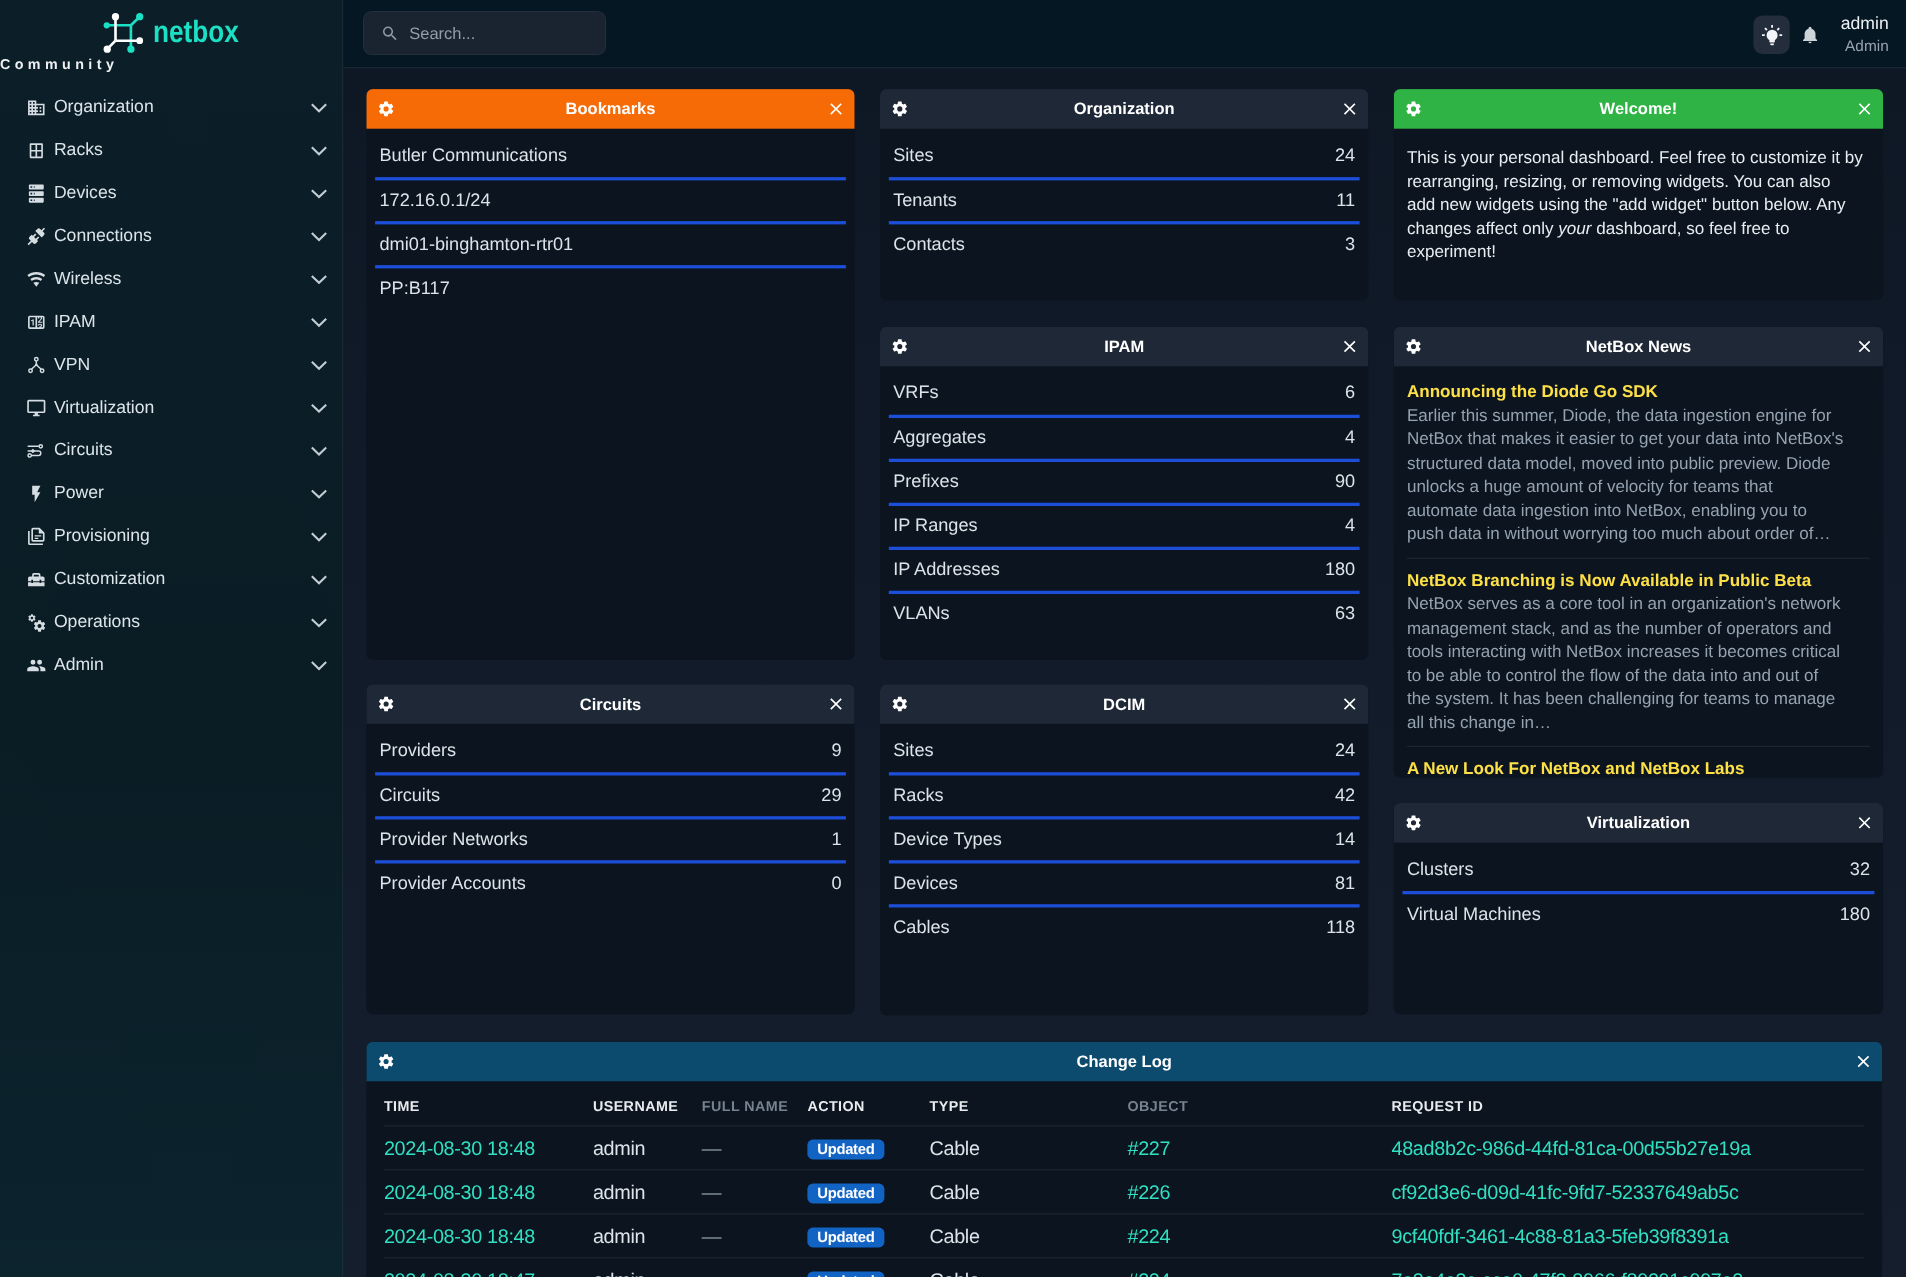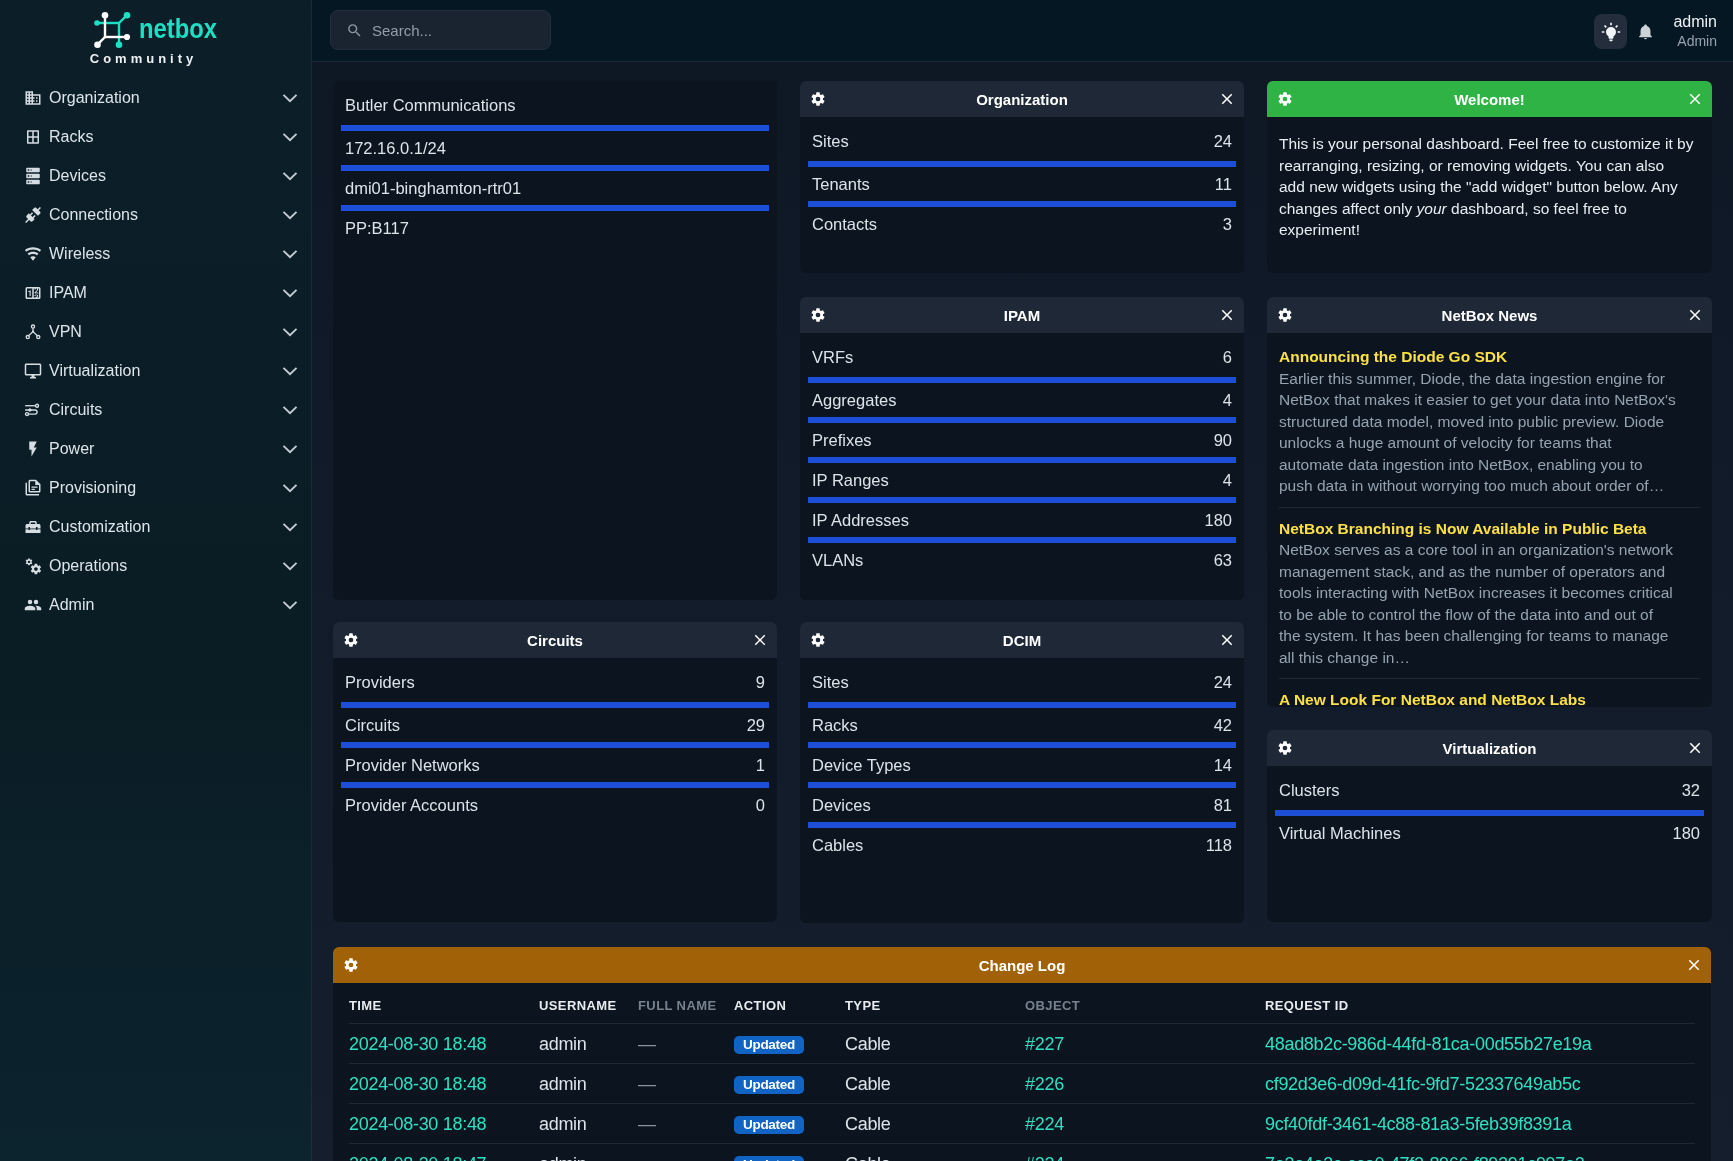--- a/index.html
+++ b/index.html
@@ -7,7 +7,7 @@
 #sidebar{position:absolute;left:0;top:0;width:312px;height:1161px;background:linear-gradient(180deg,#0c1f29 0%,#0a1c24 55%,#0c242e 100%);border-right:1px solid rgba(255,255,255,.06)}
 #topbar{position:absolute;left:312px;top:0;width:1421px;height:62px;background:#051723;border-bottom:1px solid #1d2834}
 #logo{position:absolute;left:0;top:8px;width:312px;text-align:center}
-#community{position:absolute;left:0;top:51px;width:287px;text-align:center;color:#eef1f4;font-size:13px;font-weight:700;letter-spacing:4px}
+#community{position:absolute;left:0;top:51px;width:287px;text-align:left;color:#eef1f4;font-size:13px;font-weight:700;letter-spacing:4px}
 #menu{position:absolute;top:78px;left:0;width:312px}
 .mi{height:39px;display:flex;align-items:center;padding-left:24px;color:#dde4ea;font-size:16px}
 .mi svg{width:18px;height:18px;margin-right:7px;flex:none;fill:#d5dce2}

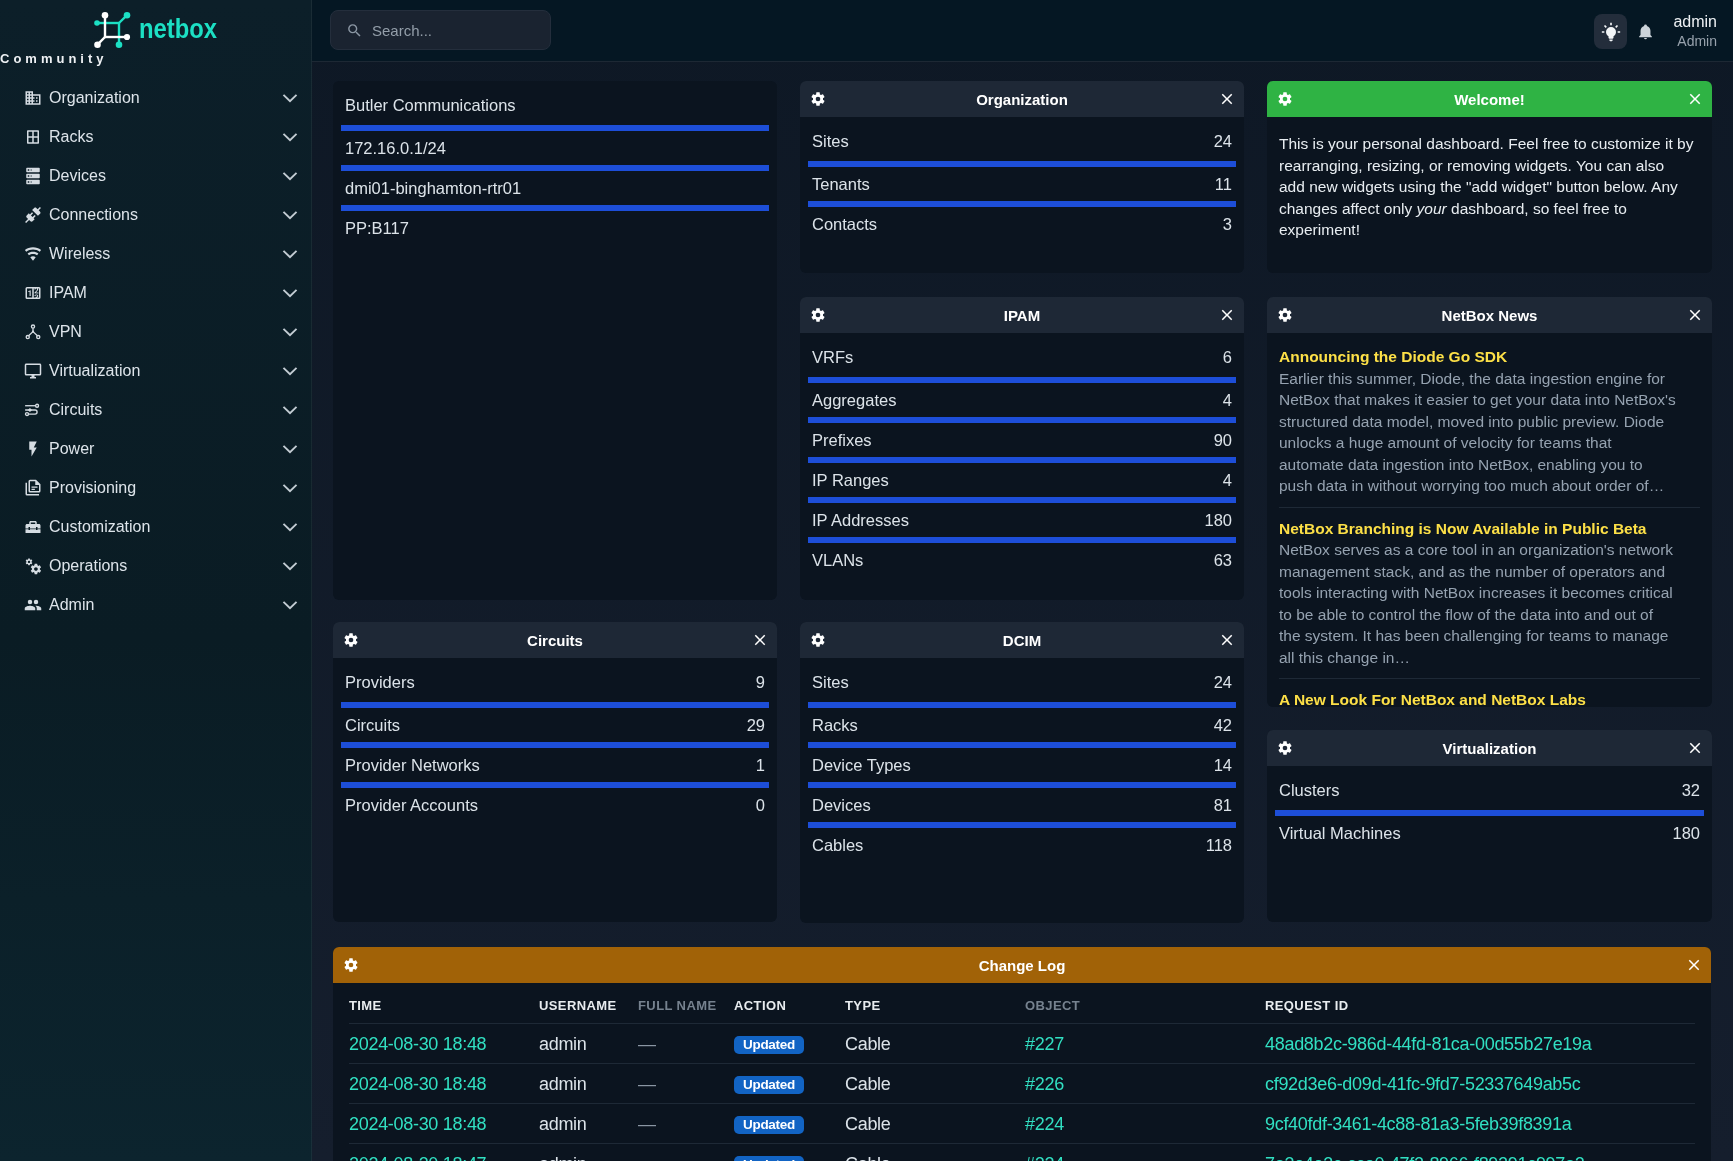--- a/index.html
+++ b/index.html
@@ -295,6 +295,11 @@
 <div id="admin1">admin</div>
 <div id="admin2">Admin</div>
 <div class="card" style="left:333px;top:81px;width:444px;height:519px">
+<div class="chead hdr-or"><svg class="gear">
+        <use href="#i-cog"></use>
+      </svg>Bookmarks<span class="x"><svg>
+          <use href="#i-x"></use>
+        </svg></span></div>
 <div class="rows">
 <div class="row">
         <span>Butler Communications</span>

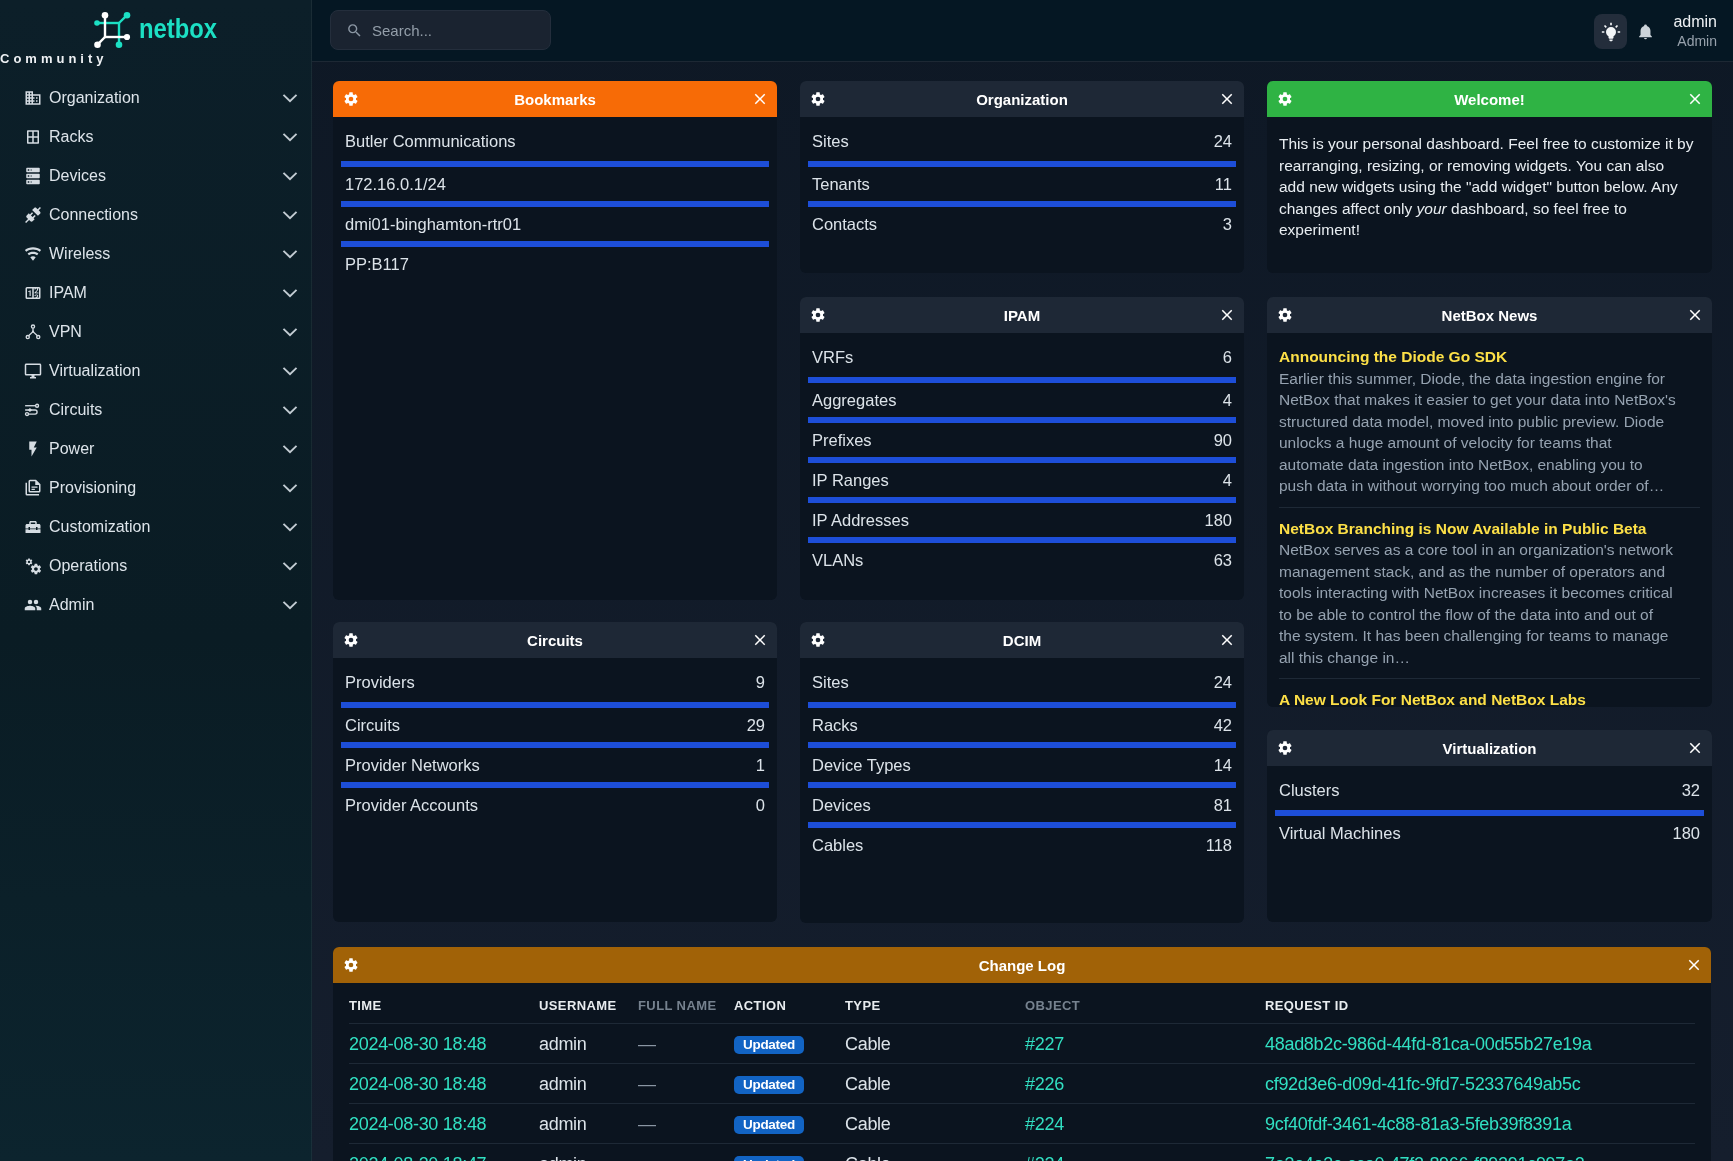--- a/index.html
+++ b/index.html
@@ -20,7 +20,7 @@
 .chead .x svg{width:18px;height:18px;fill:#fff}
 .rows{padding:4px 8px 0}
 .row{height:40px;display:flex;align-items:center;justify-content:space-between;padding:0 4px;color:#dce3e9;font-size:16.5px}
-.row + .row{border-top:6px solid #1d4ed8}
+.row + .row{border-top:3px solid #1d4ed8}
 .hdr-or{background:#f76b06}
 .hdr-gr{background:#2fb344}
 .hdr-bl{background:#a16207}

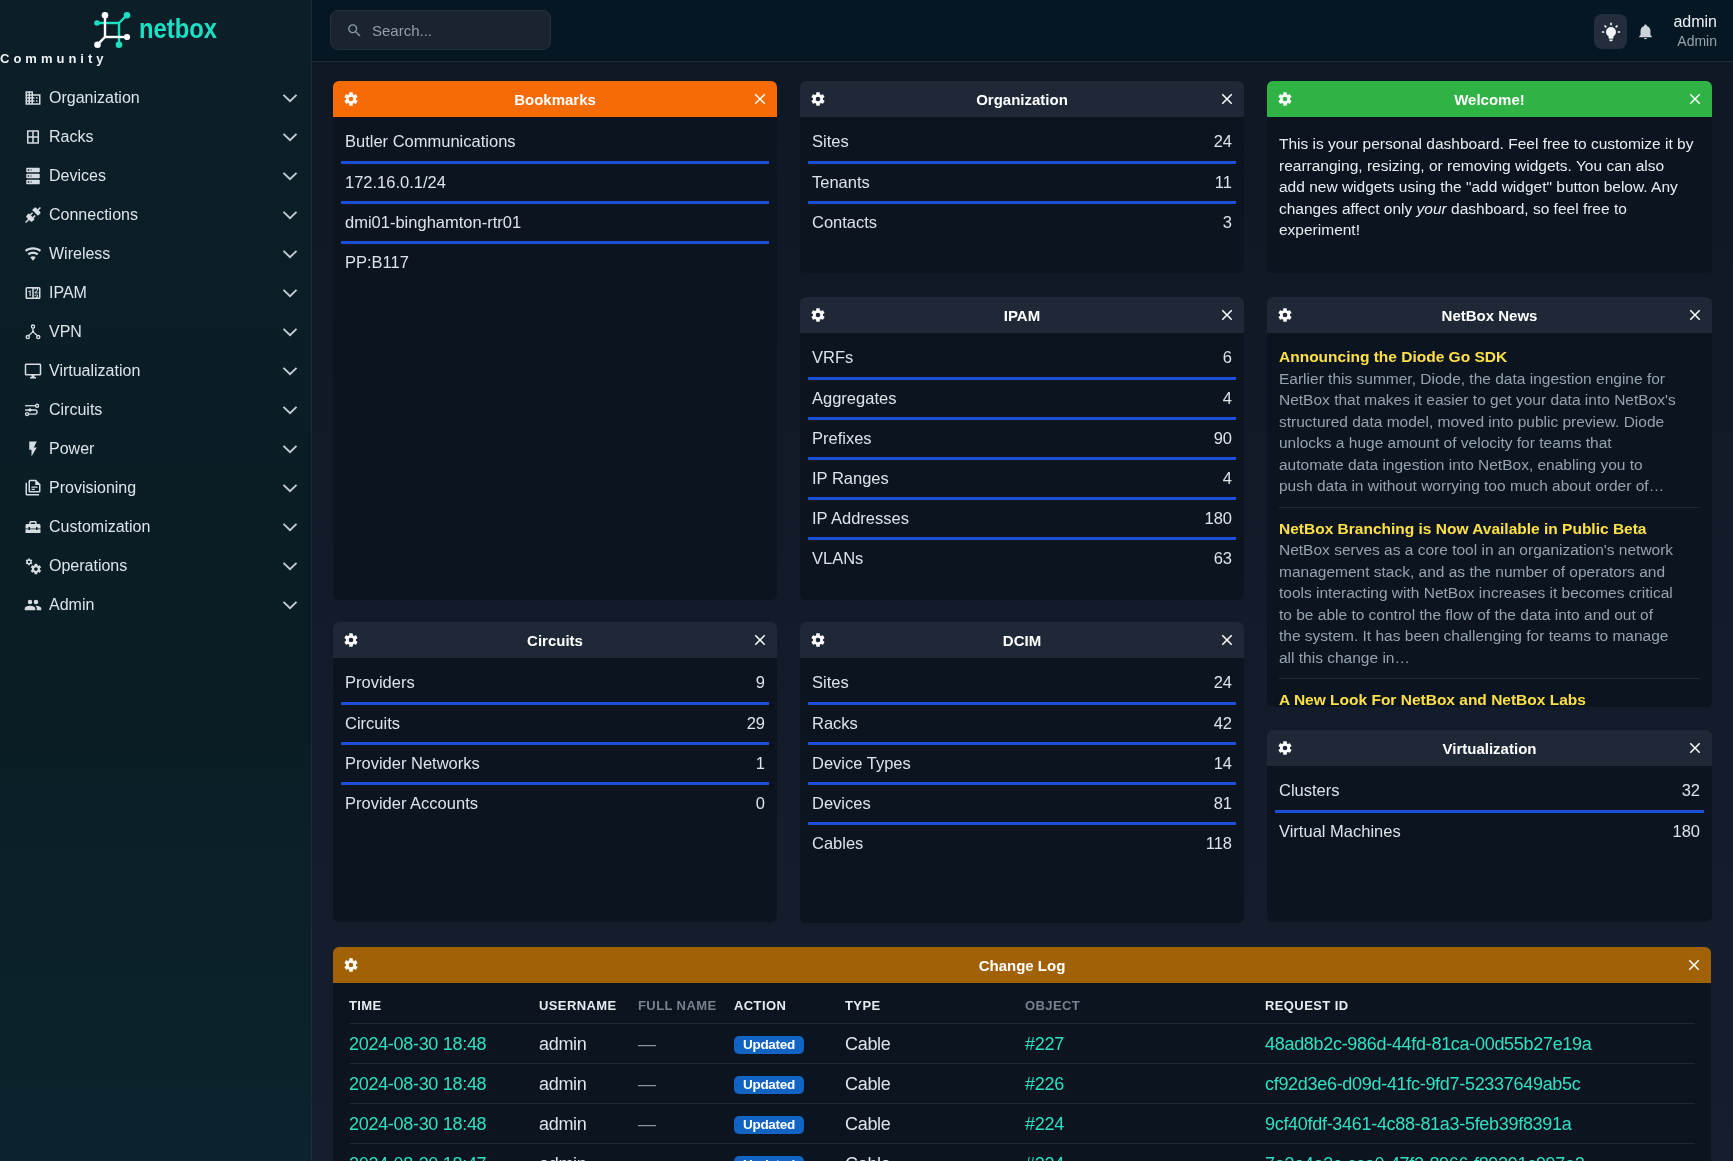--- a/index.html
+++ b/index.html
@@ -23,7 +23,7 @@
 .row + .row{border-top:3px solid #1d4ed8}
 .hdr-or{background:#f76b06}
 .hdr-gr{background:#2fb344}
-.hdr-bl{background:#a16207}
+.hdr-bl{background:#0c4a6e}
 .welcome-body{padding:16px 12px;color:#e8edf1;font-size:15.5px;line-height:21.5px}
 .news{padding:13px 12px 0}
 .news-item{border-bottom:1px solid #1e2936;padding-bottom:10px;margin-bottom:10px}

